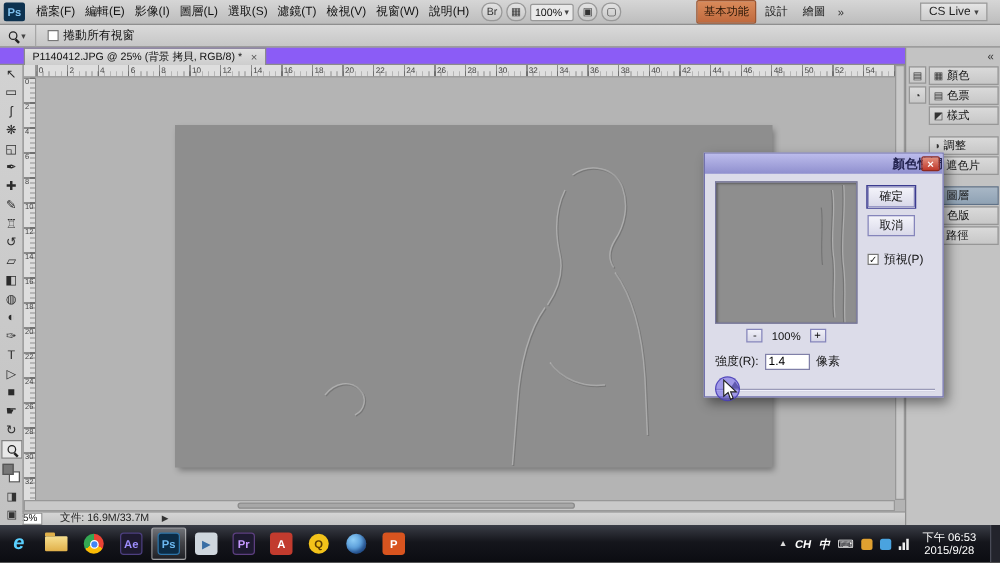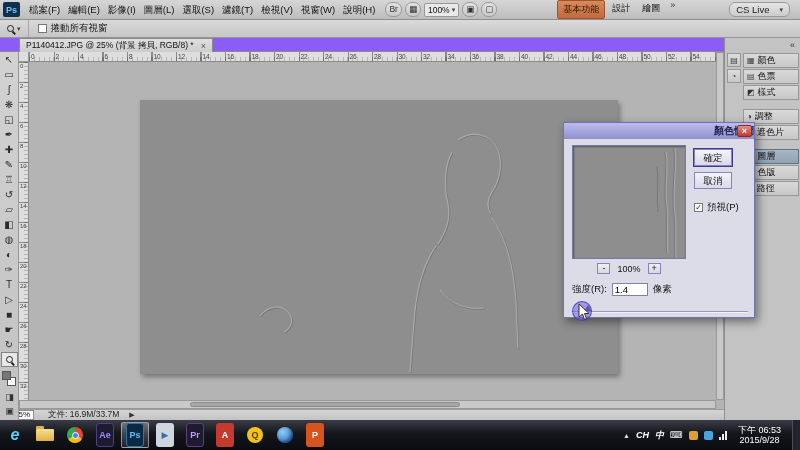--- a/index.html
+++ b/index.html
@@ -14,7 +14,7 @@
   .mb-icons{display:flex;align-items:center;gap:3px;margin-left:6px;}
   .mb-icon{font-size:8.5px;line-height:11px;padding:1px 3px;border:1px solid #999;border-radius:7px;background:linear-gradient(#e2e2e2,#c8c8c8);color:#333;}
   .mb-zoom{font-size:8.5px;padding:1px 3px;border:1px solid #999;border-radius:2px;background:#e9e9e9;display:flex;gap:2px;align-items:center;}
-  .workspaces{display:flex;align-items:flex-start;margin-left:60px;gap:2px;}
+  .workspaces{display:flex;align-items:center;margin-left:60px;gap:2px;}
   .ws{font-size:9px;padding:2px 5px;border-radius:2px;white-space:nowrap;}
   .ws.active{background:linear-gradient(#d98a5a,#c06a3e);border:1px solid #9c5530;color:#2a1708;}
   .ws-more{font-size:9px;padding:0 3px;color:#333;}

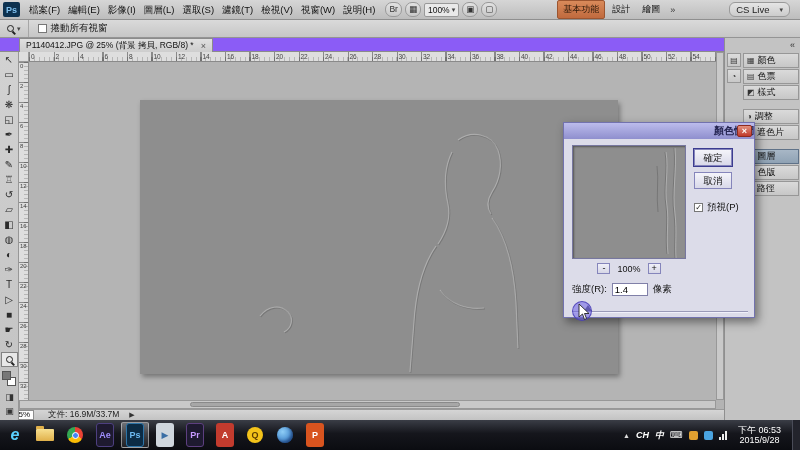--- a/index.html
+++ b/index.html
@@ -18,7 +18,7 @@
   .ws{font-size:9px;padding:2px 5px;border-radius:2px;white-space:nowrap;}
   .ws.active{background:linear-gradient(#d98a5a,#c06a3e);border:1px solid #9c5530;color:#2a1708;}
   .ws-more{font-size:9px;padding:0 3px;color:#333;}
-  .cslive{margin-left:auto;margin-right:10px;display:flex;align-items:center;gap:10px;font-size:9.5px;color:#222;border:1px solid #9a9a9a;border-radius:6px;padding:1px 6px;background:linear-gradient(#e5e5e5,#cccccc);}
+  .cslive{margin-left:auto;margin-right:10px;display:flex;align-items:center;gap:3px;font-size:9.5px;color:#222;border:1px solid #9a9a9a;border-radius:0;padding:1px 6px;background:linear-gradient(#e5e5e5,#cccccc);}
   .car{font-size:7px;color:#444;}
 
   

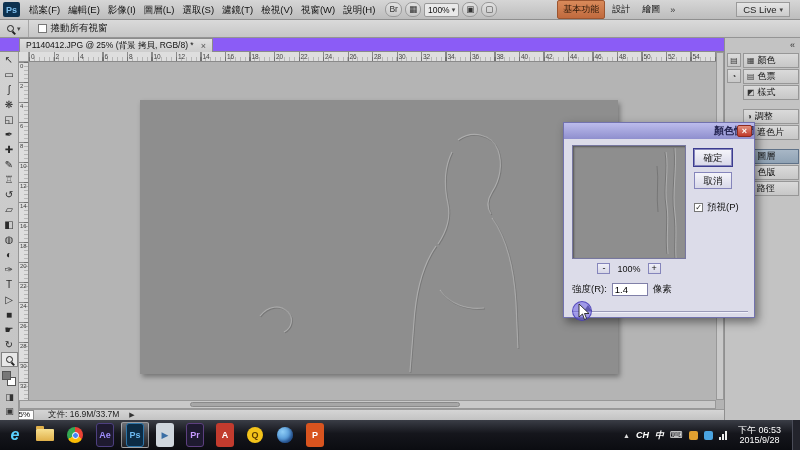--- a/index.html
+++ b/index.html
@@ -113,7 +113,7 @@
   .taskbar{position:absolute;left:0;top:420px;width:800px;height:30px;background:linear-gradient(#3a3d46,#15161c 45%,#0b0c11);display:flex;align-items:center;z-index:20;}
   .tb-app{width:28px;height:26px;margin:0 1px;display:flex;align-items:center;justify-content:center;border-radius:2px;border:1px solid transparent;}
   .tb-app.active{background:linear-gradient(rgba(255,255,255,.3),rgba(255,255,255,.08));border:1px solid rgba(255,255,255,.45);}
-  .ic-sq{width:18px;height:24px;border-radius:3px;display:flex;align-items:center;justify-content:center;font-size:9px;font-weight:bold;}
+  .ic-sq{width:18px;height:18px;border-radius:3px;display:flex;align-items:center;justify-content:center;font-size:9px;font-weight:bold;}
   .ic-ie{color:#5ad0ff;font-size:16px;font-weight:bold;font-style:italic;}
   .ic-folder{width:18px;height:12px;background:linear-gradient(#f7df8f,#e0b04a);border-radius:1px;position:relative;}
   .ic-folder::before{content:"";position:absolute;left:0;top:-3px;width:8px;height:3px;background:#e0b04a;border-radius:1px 1px 0 0;}

